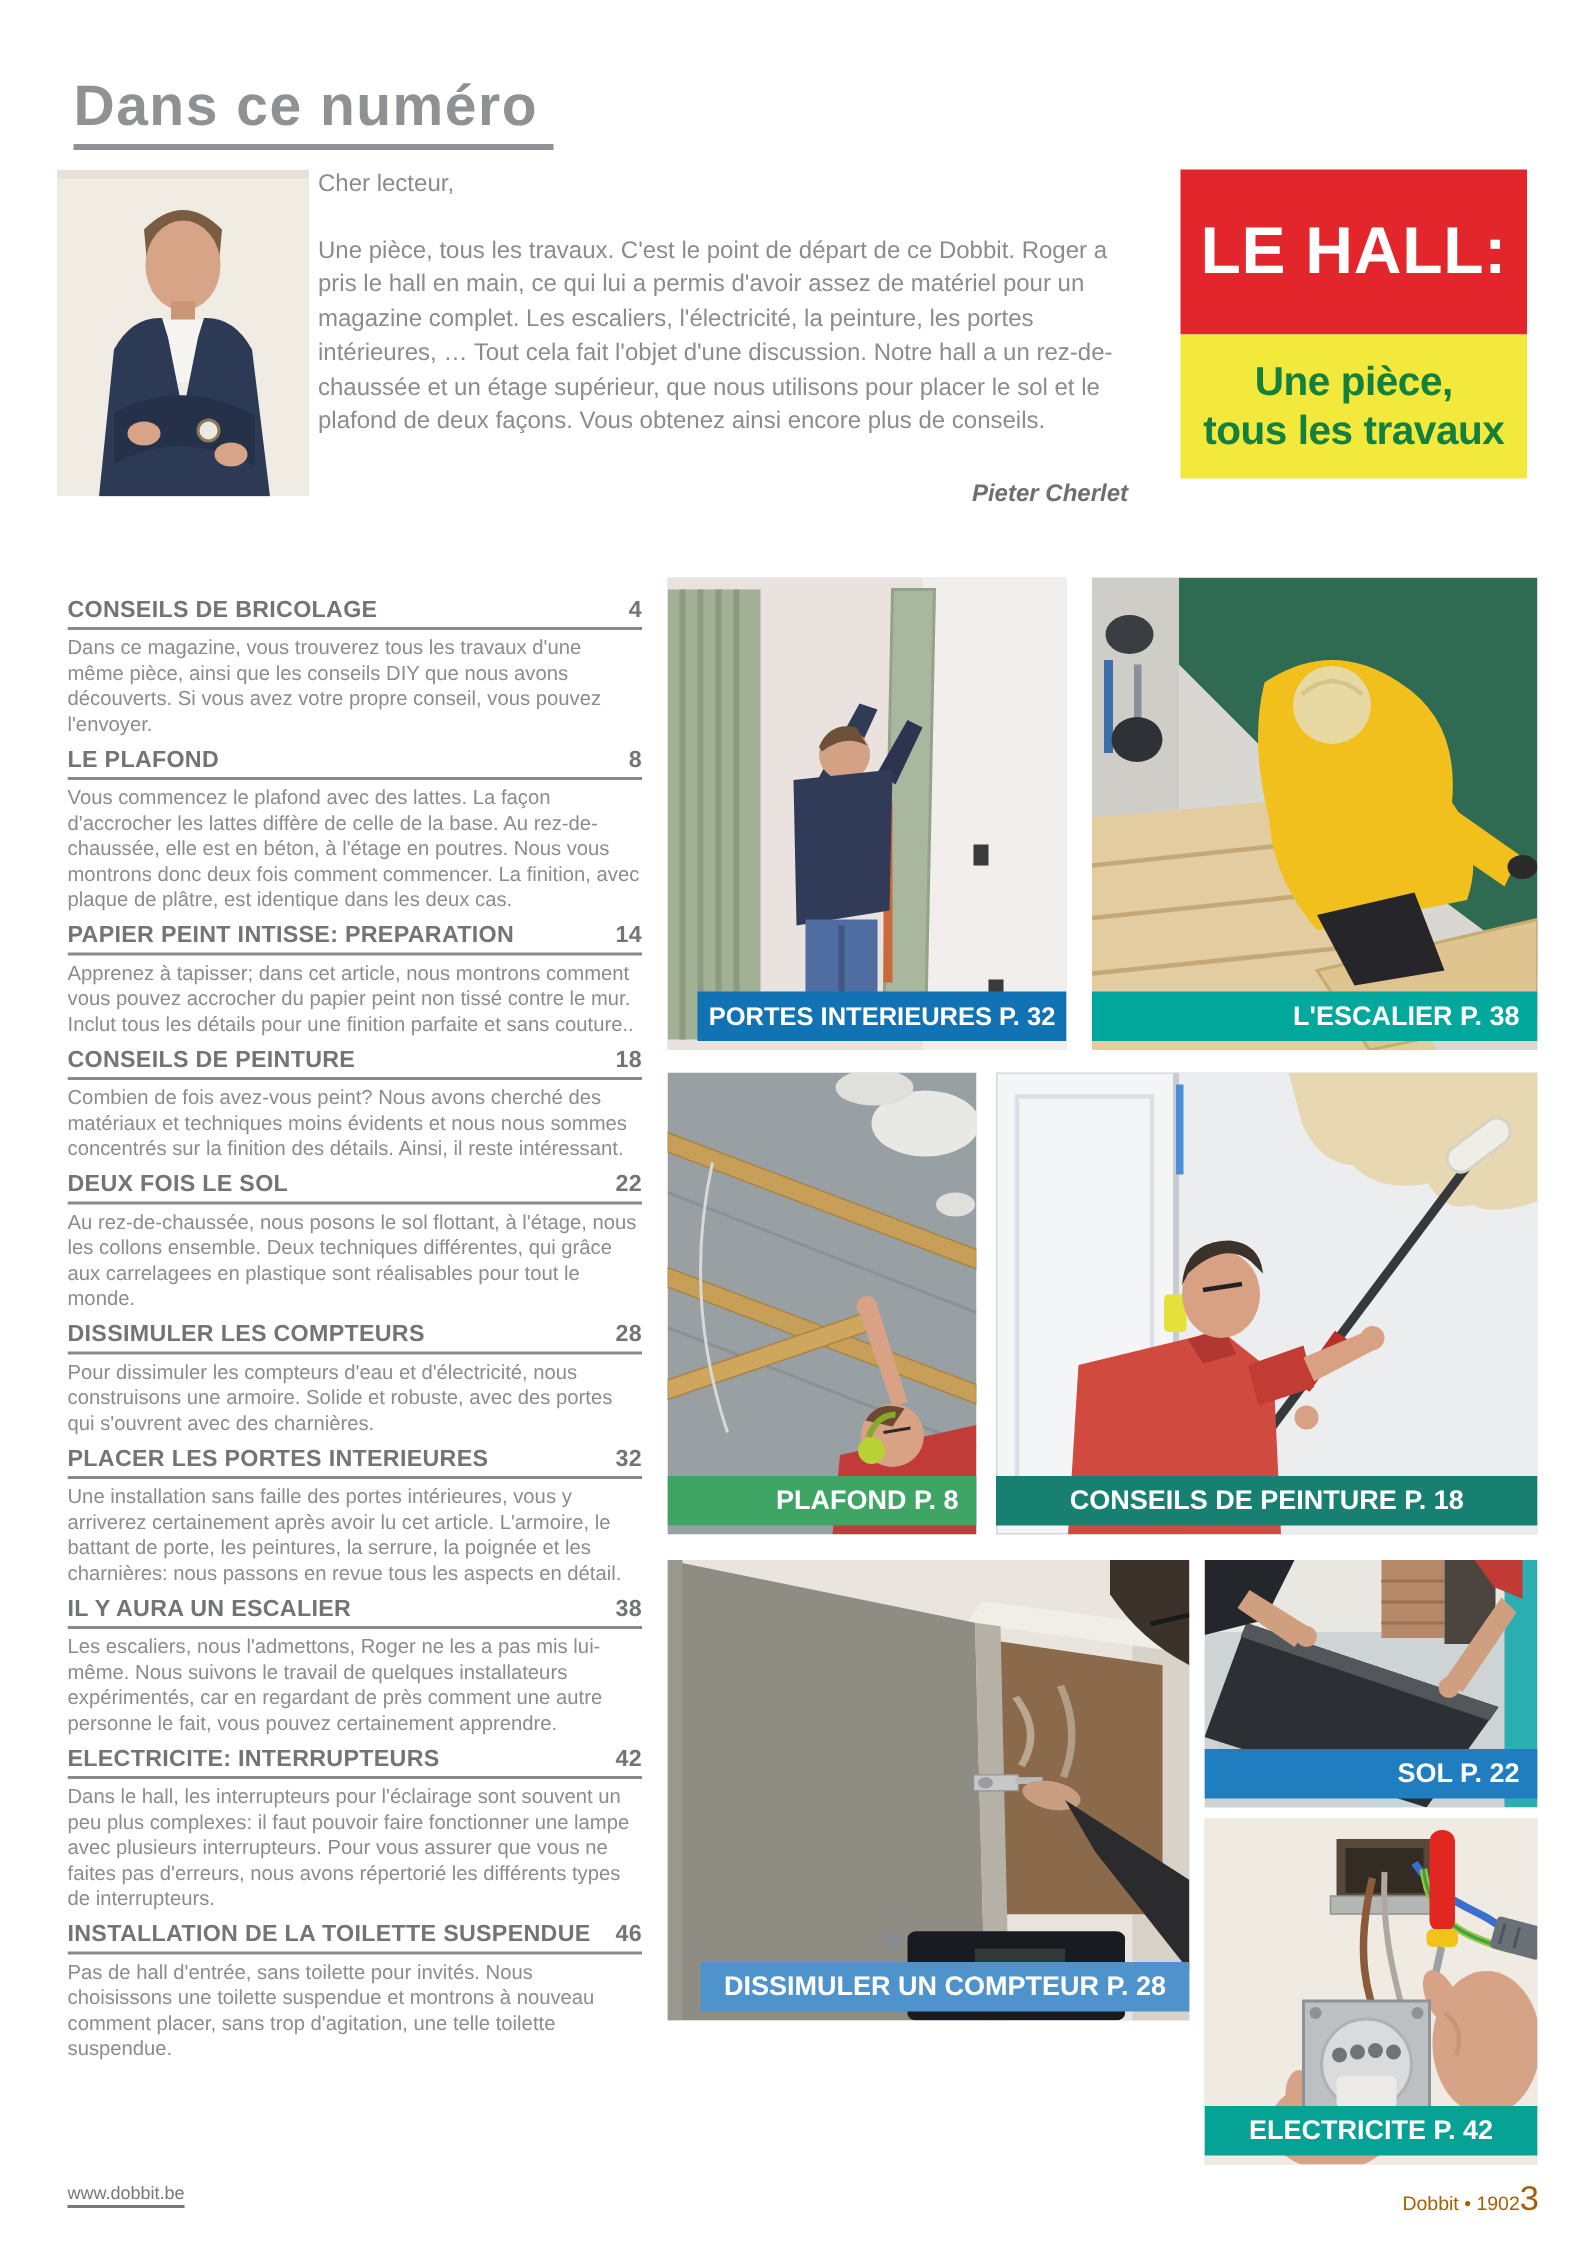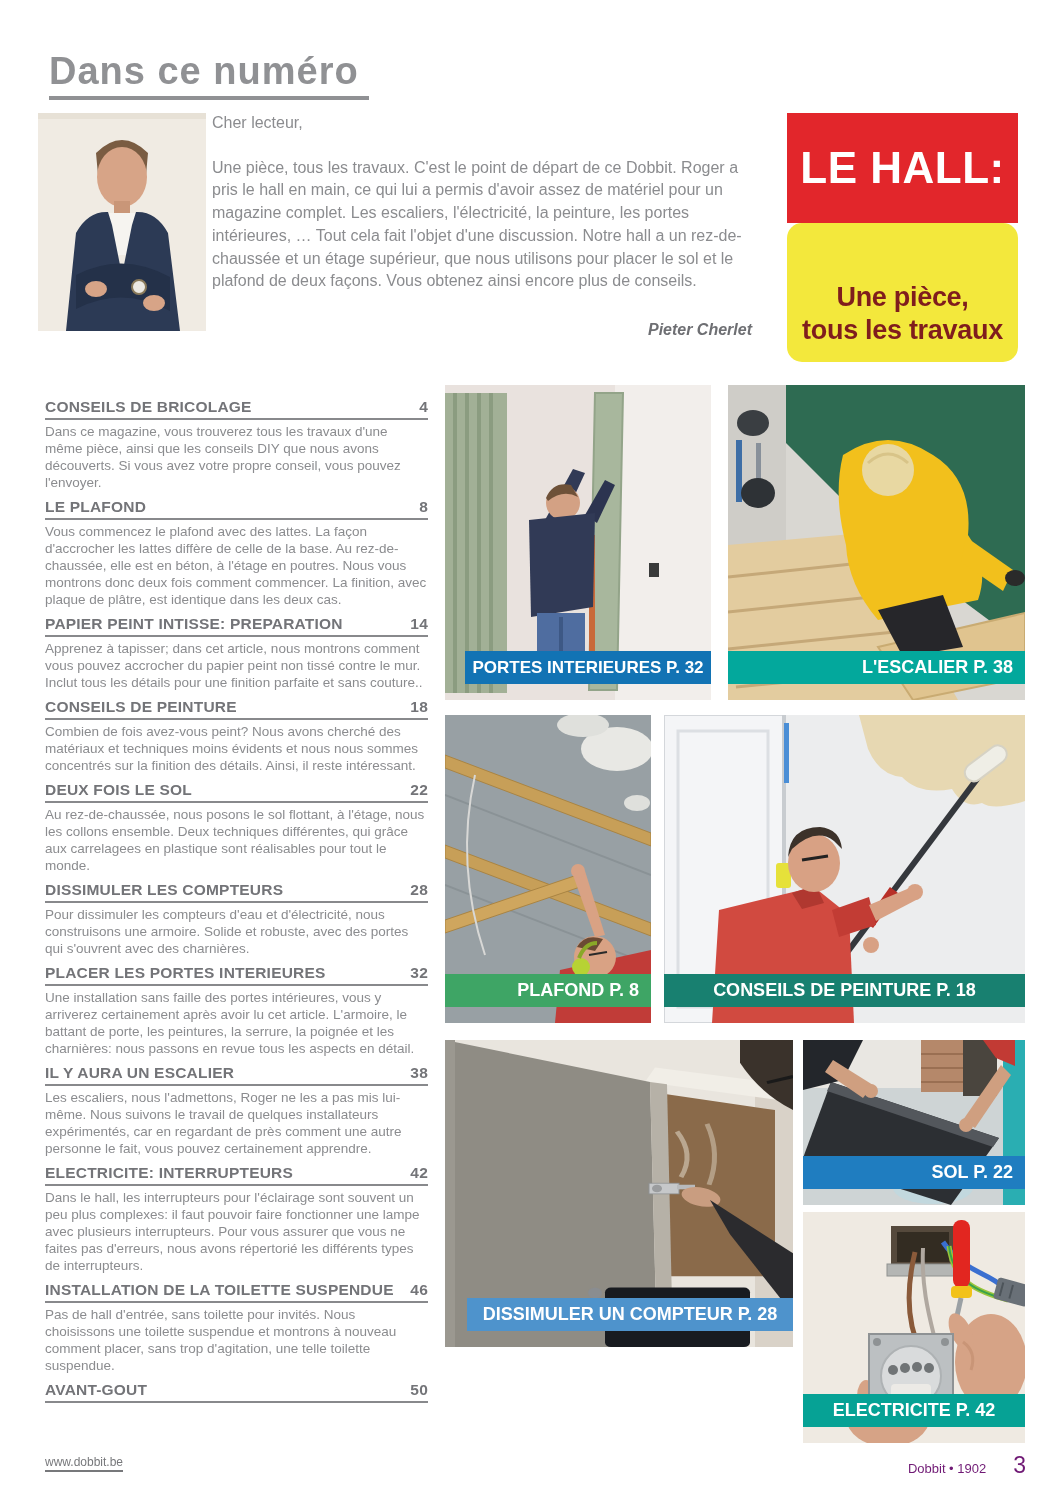--- a/index.html
+++ b/index.html
@@ -24,9 +24,9 @@
   .promo{position:absolute;left:787px;top:113px;width:231px;height:218px;}
   .promo-red{height:110px;background:#e2262b;color:#ffffff;font-weight:bold;font-size:44px;
              display:flex;align-items:center;justify-content:center;letter-spacing:0.5px;}
-  .promo-yellow{height:139px;background:#f3e83c;color:#7f1d1d;font-weight:bold;font-size:27px;
+  .promo-yellow{height:96px;background:#f3e83c;color:#15803d;font-weight:bold;font-size:27px;
                 display:flex;flex-direction:column;align-items:center;justify-content:flex-end;
-                padding-bottom:16px;box-sizing:border-box;line-height:1.2;letter-spacing:-0.3px;border-radius:15px;}
+                padding-bottom:16px;box-sizing:border-box;line-height:1.2;letter-spacing:-0.3px;}
 
   
   .toc{position:absolute;left:45px;top:398px;width:383px;height:1042px;overflow:hidden;}

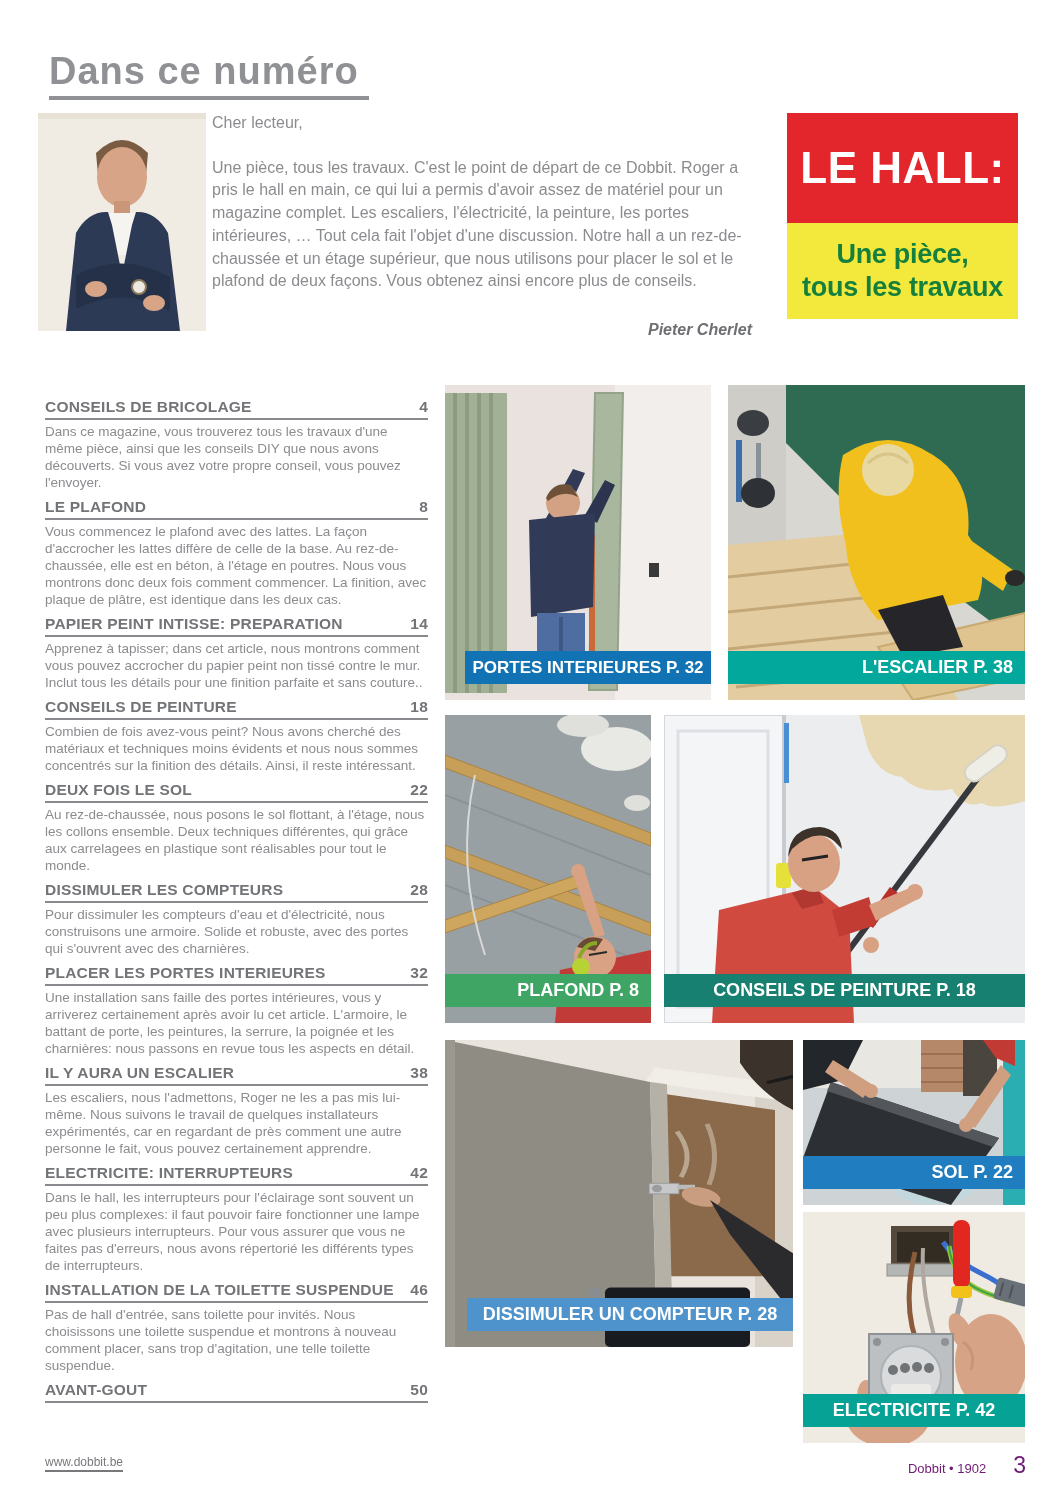--- a/index.html
+++ b/index.html
@@ -39,7 +39,7 @@
   
   .photo{position:absolute;margin:0;overflow:hidden;background:#ddd;}
   .photo svg{display:block;width:100%;height:100%;}
-  .banner{position:absolute;bottom:16px;height:33px;line-height:33px;color:#fff;font-weight:bold;
+  .banner{position:absolute;bottom:6px;height:33px;line-height:33px;color:#fff;font-weight:bold;
           font-size:18px;box-sizing:border-box;white-space:nowrap;}
   .ph-a{left:445px;top:385px;width:266px;height:315px;}
   .ph-b{left:728px;top:385px;width:297px;height:315px;}

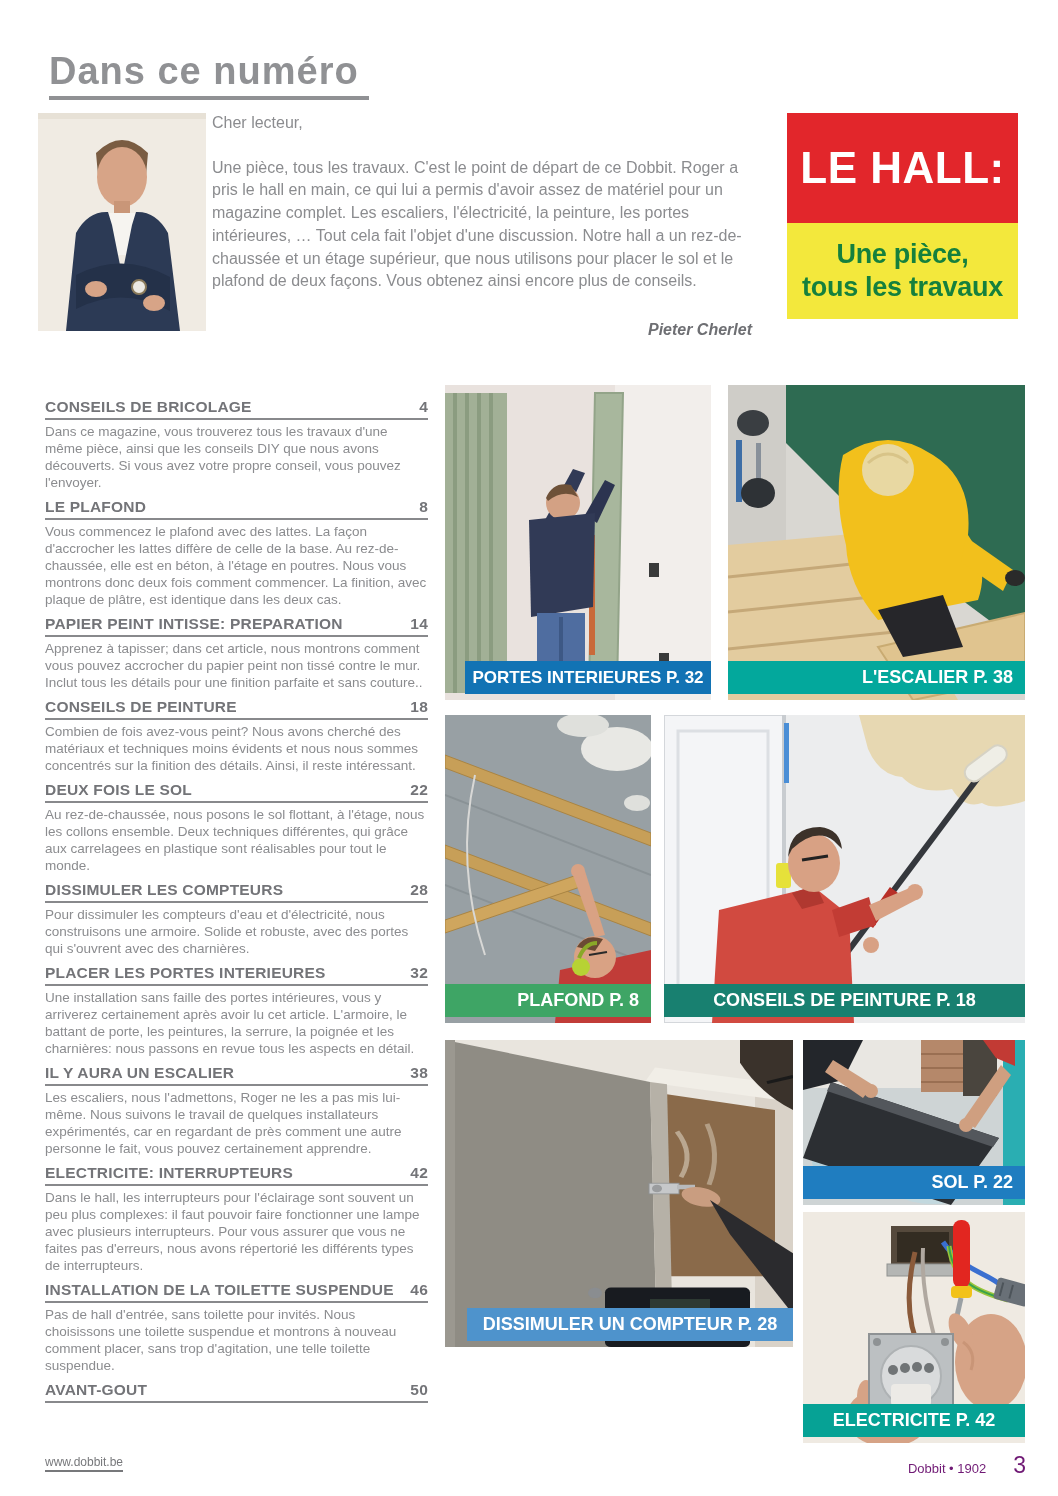--- a/index.html
+++ b/index.html
@@ -183,13 +183,6 @@
       <p class="toc-desc">Pas de hall d'entrée, sans toilette pour invités. Nous choisissons une toilette suspendue et montrons à nouveau comment placer, sans trop d'agitation, une telle toilette suspendue.</p>
     </div>
 
-    <div class="toc-entry no-desc">
-      <div class="toc-head">
-        <span>AVANT-GOUT</span>
-        <span>50</span>
-      </div>
-
-    </div>
 
   </div>
 

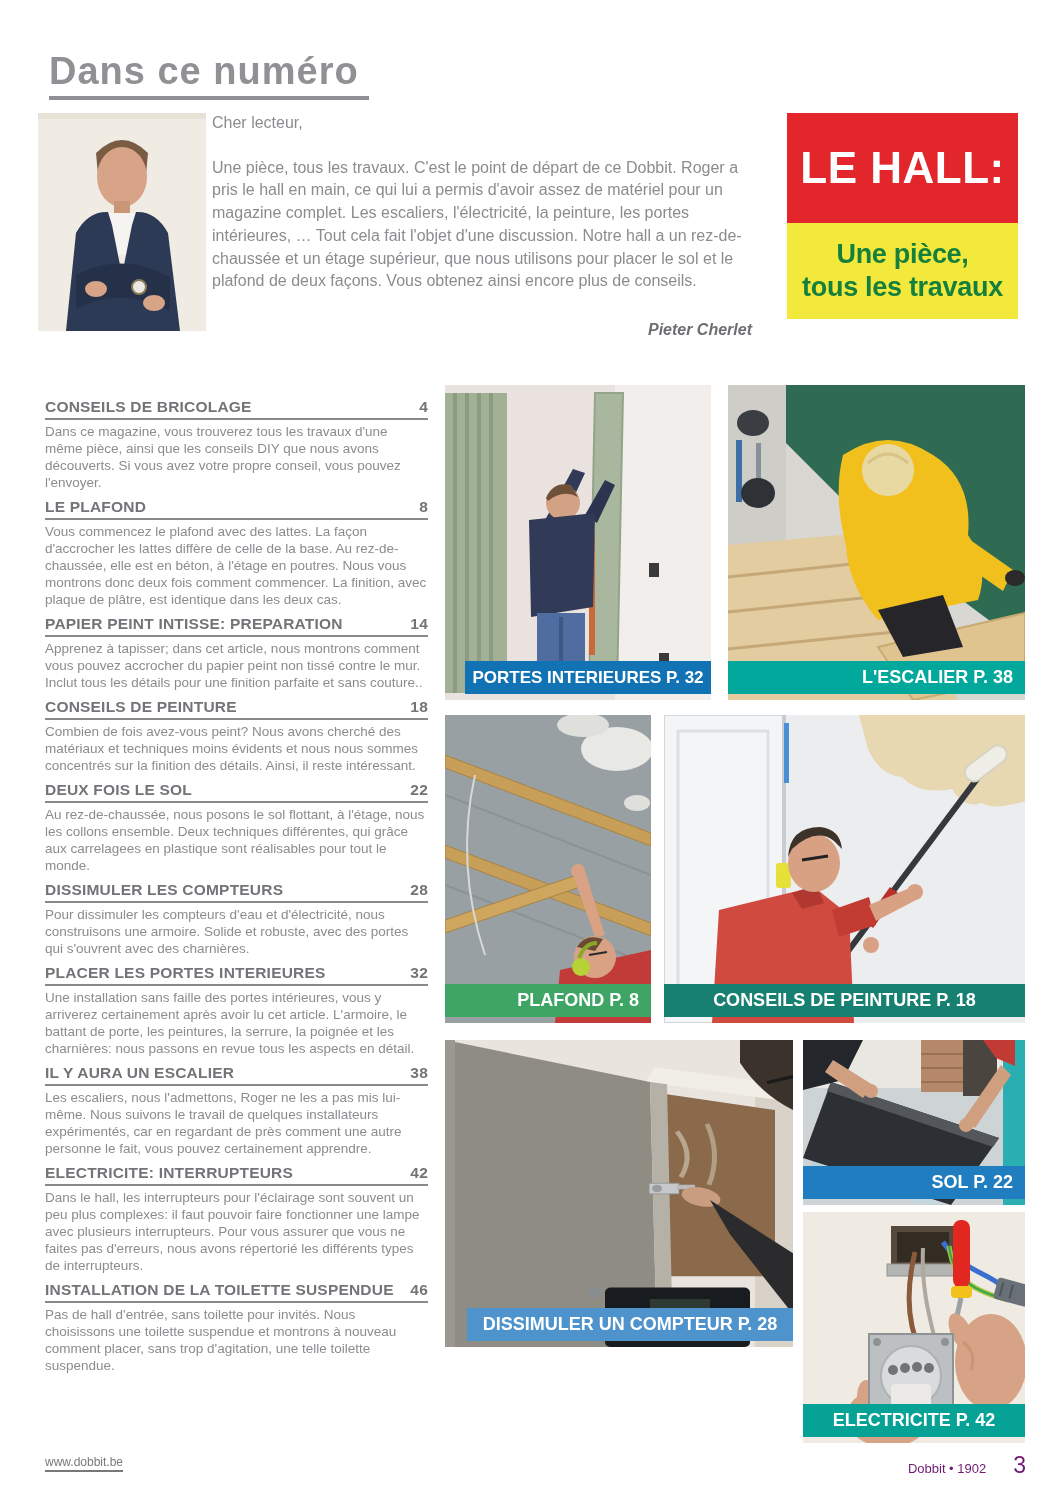--- a/index.html
+++ b/index.html
@@ -60,7 +60,7 @@
   .footer-site{position:absolute;left:45px;top:1455px;font-size:12px;color:#77787b;
                border-bottom:2px solid #77787b;padding-bottom:1px;}
   .footer-right{position:absolute;right:32px;top:1452px;display:flex;align-items:baseline;
-                gap:27px;color:#701a75;}
+                gap:0;color:#a16207;}
   .footer-issue{font-size:13px;}
   .footer-page{font-size:23px;}
 </style>

